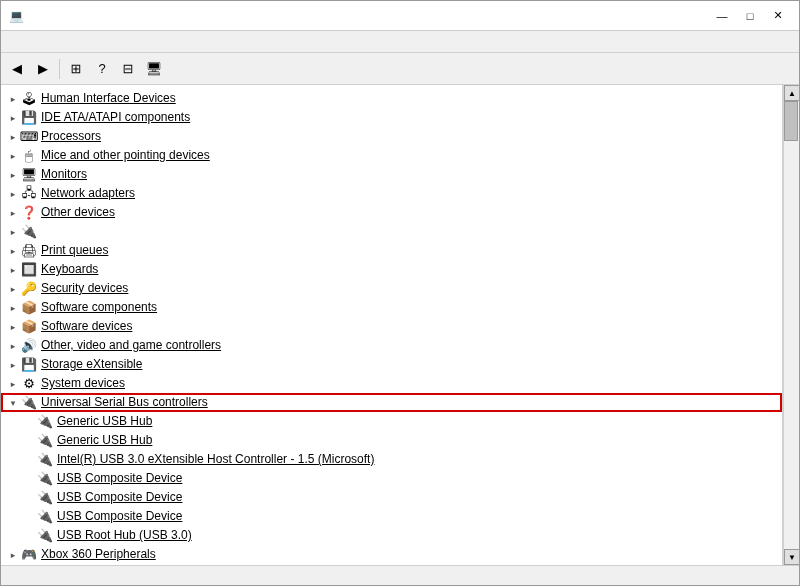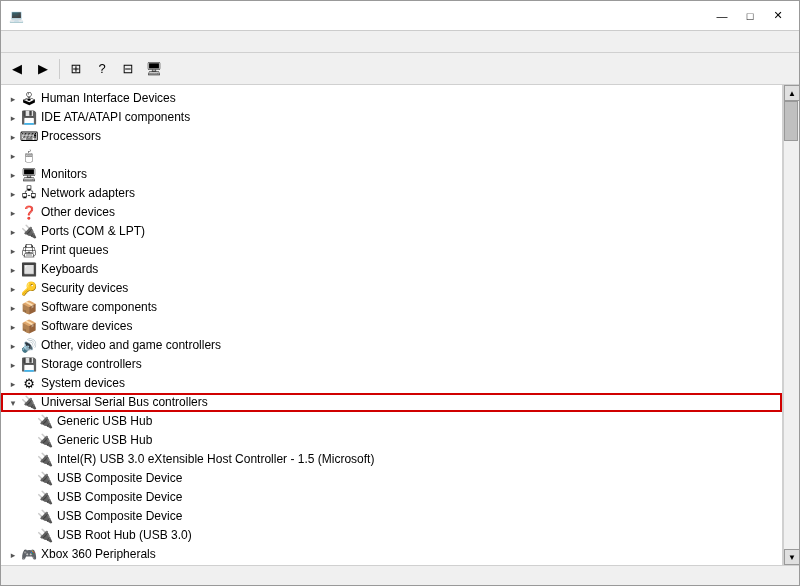--- a/index.html
+++ b/index.html
@@ -182,6 +182,7 @@
     .tree-label {
       font-size: 12px;
       line-height: 19px;
+      text-decoration: underline;
     }
     .status-bar {
       height: 20px;

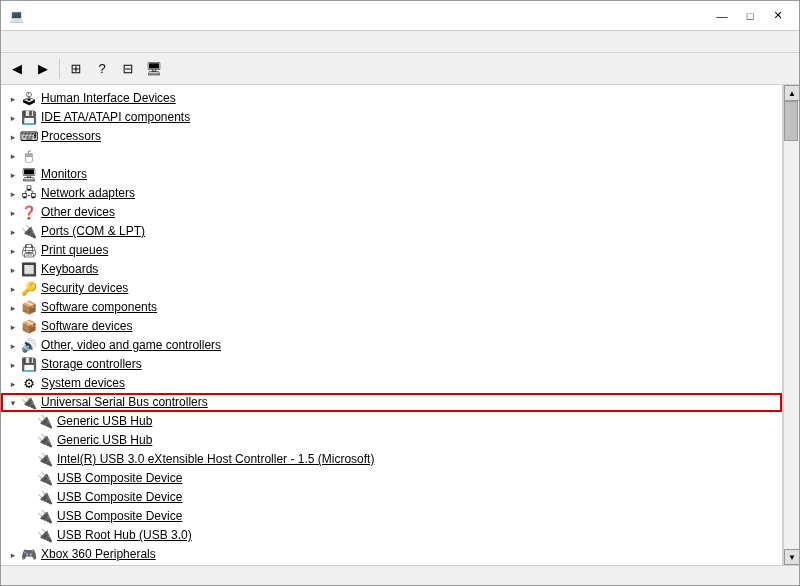--- a/index.html
+++ b/index.html
@@ -245,6 +245,7 @@
         <div class="tree-item" style="padding-left: 4px;">
           <span class="expand-arrow">▸</span>
           <span class="tree-icon" style="font-size: 13px;">🖱</span>
+          <span class="tree-label">Mice and other pointing devices</span>
         </div>
         <div class="tree-item" style="padding-left: 4px;">
           <span class="expand-arrow">▸</span>

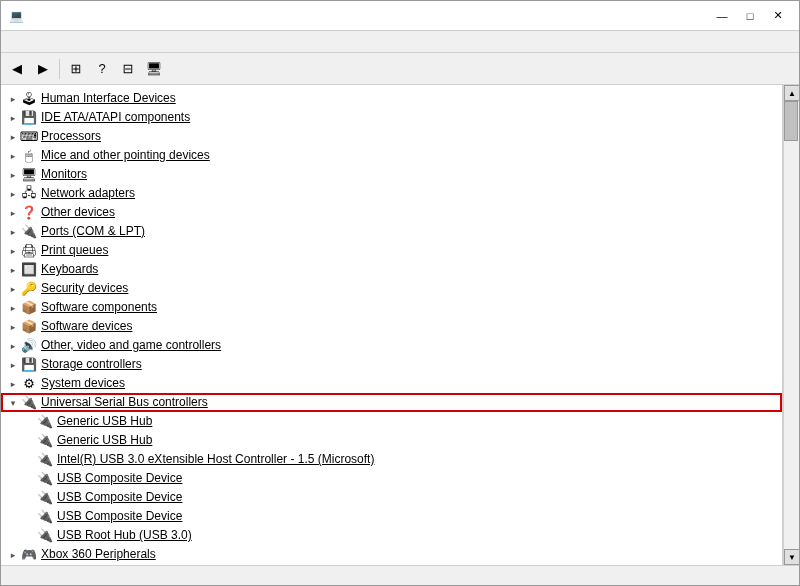--- a/index.html
+++ b/index.html
@@ -265,7 +265,6 @@
         <div class="tree-item" style="padding-left: 4px;">
           <span class="expand-arrow">▸</span>
           <span class="tree-icon" style="font-size: 13px;">🔌</span>
-          <span class="tree-label">Ports (COM &amp; LPT)</span>
         </div>
         <div class="tree-item" style="padding-left: 4px;">
           <span class="expand-arrow">▸</span>

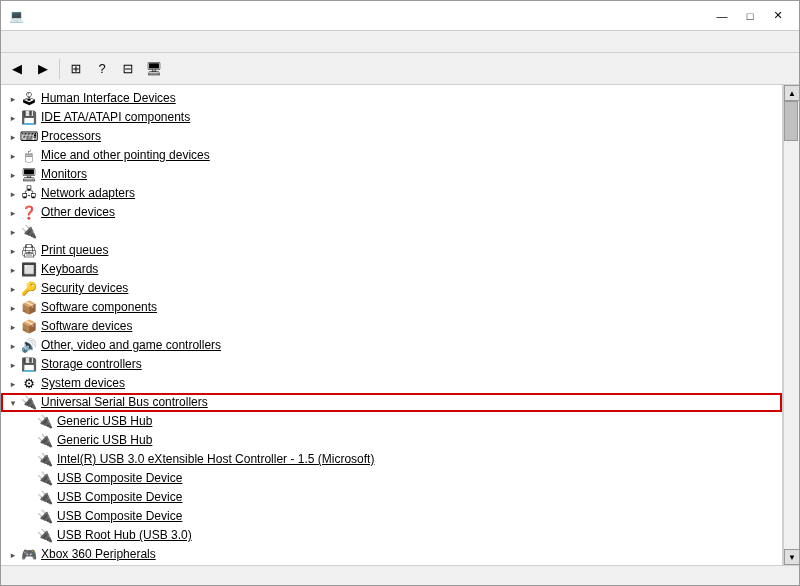--- a/index.html
+++ b/index.html
@@ -299,7 +299,7 @@
         <div class="tree-item" style="padding-left: 4px;">
           <span class="expand-arrow">▸</span>
           <span class="tree-icon" style="font-size: 13px;">💾</span>
-          <span class="tree-label">Storage controllers</span>
+          <span class="tree-label">Storage eXtensible</span>
         </div>
         <div class="tree-item" style="padding-left: 4px;">
           <span class="expand-arrow">▸</span>

